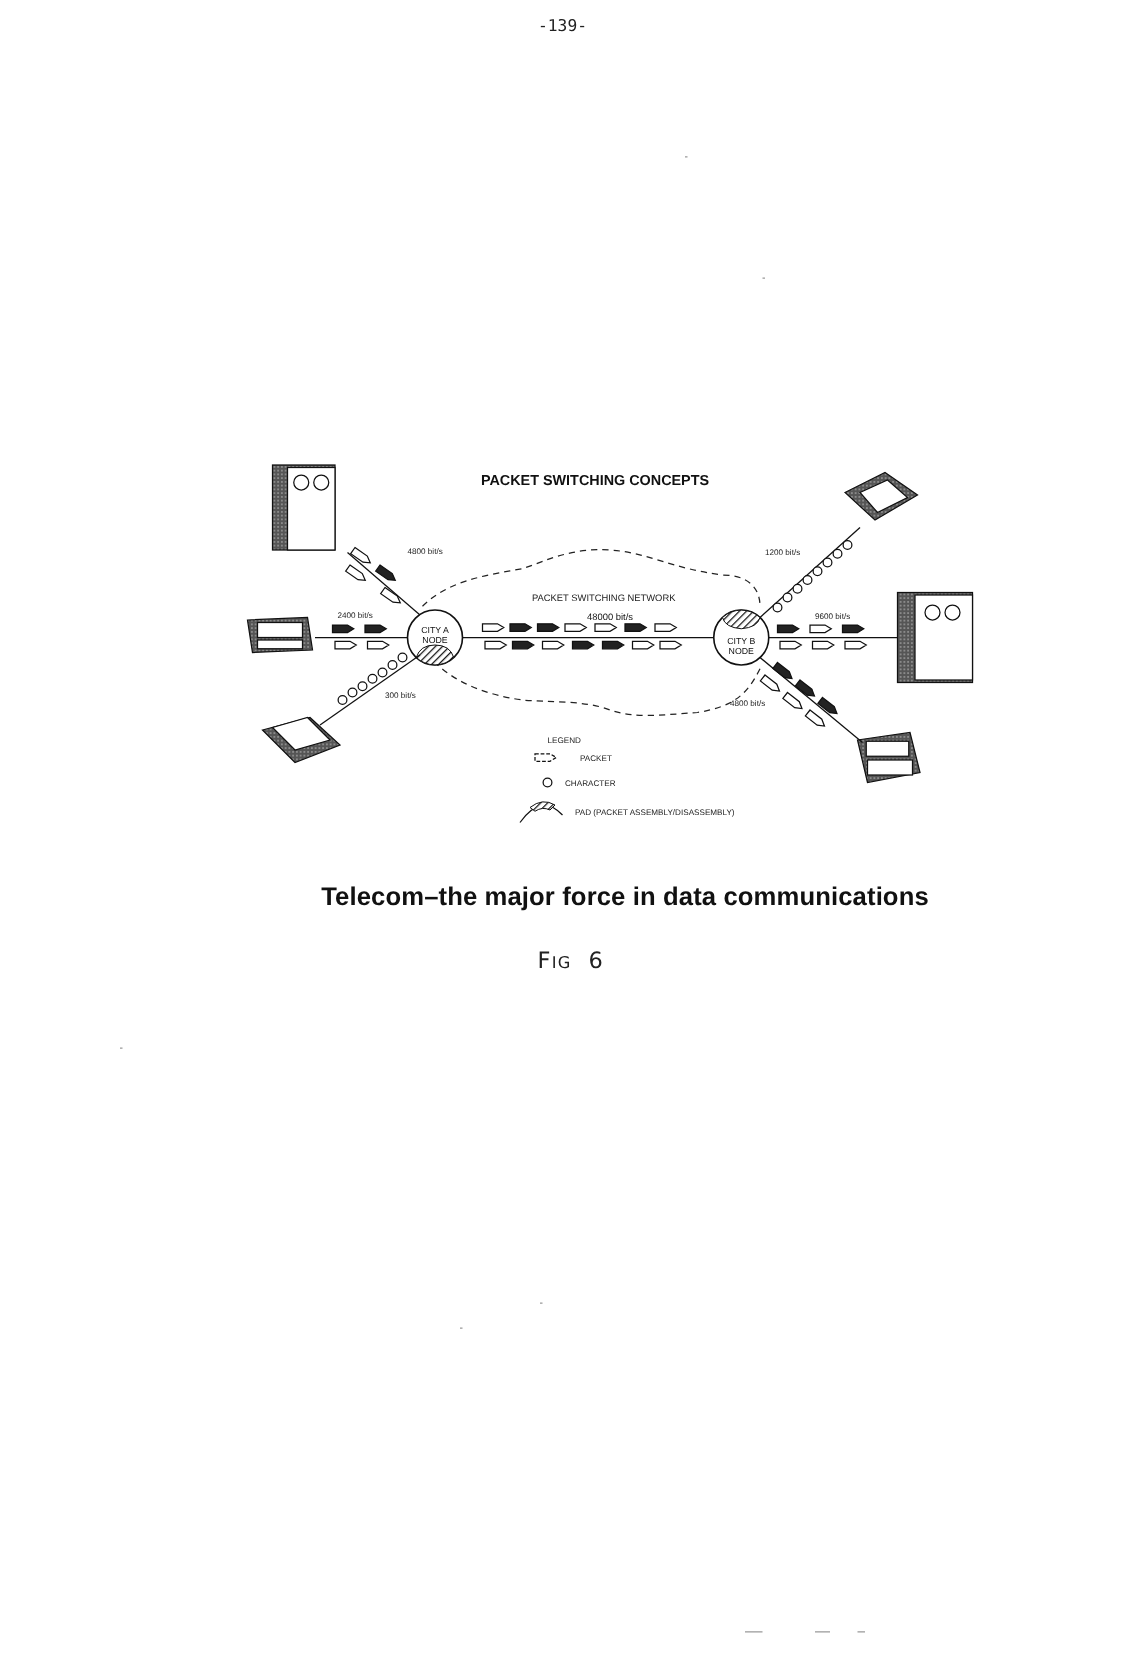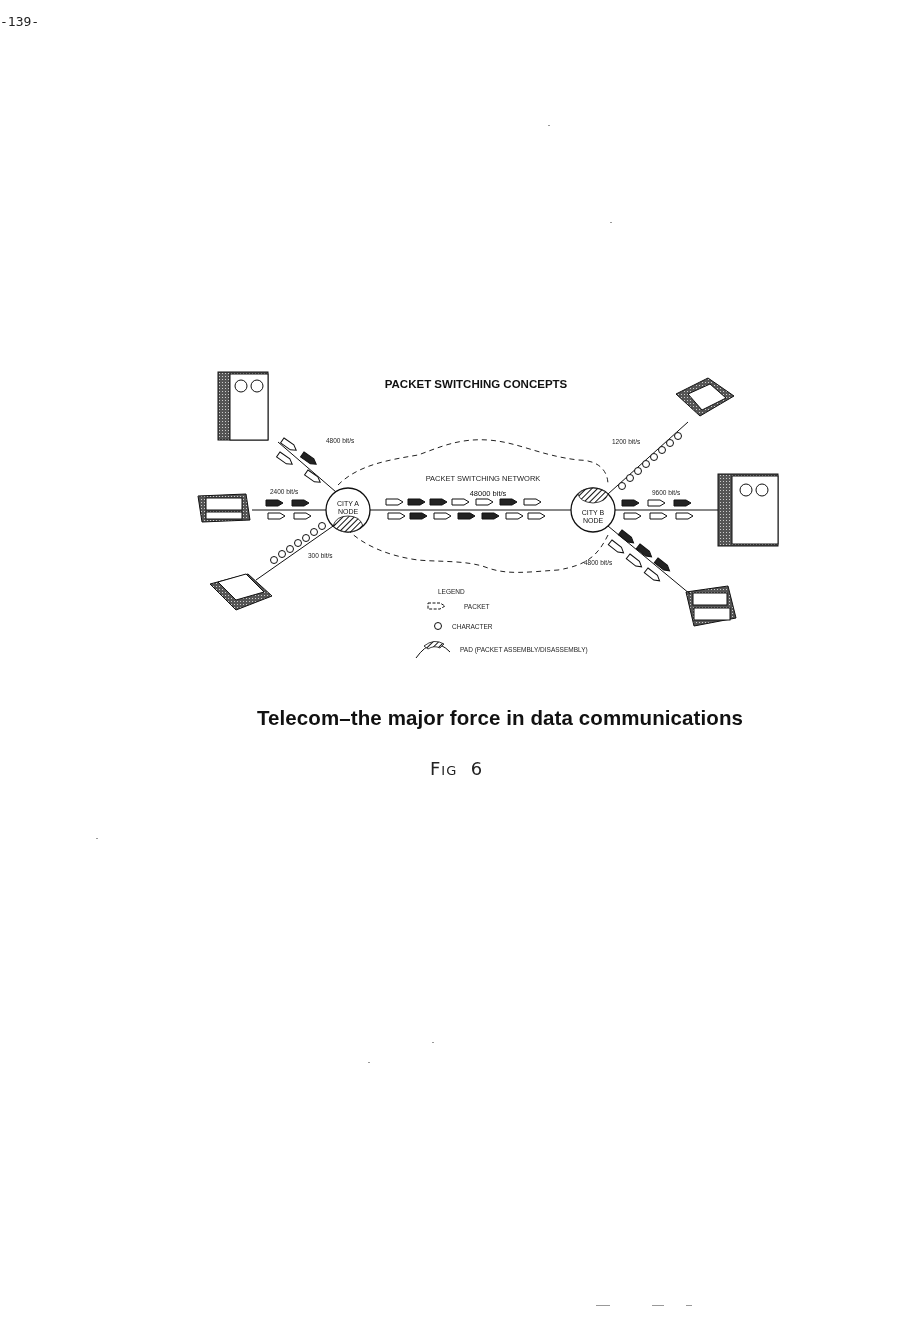--- a/index.html
+++ b/index.html
@@ -8,7 +8,7 @@
     font-family: "Liberation Sans", sans-serif; color: #1a1a1a;
   }
   .page-number {
-    position: absolute; top: 14px; left: 0; width: 900px; text-align: left;
+    position: absolute; top: 14px; left: 0; width: 900px; text-align: center;
     font-family: "DejaVu Sans Mono", monospace; font-size: 13px; color: #222;
   }
   .figure { position: absolute; left: 188px; top: 360px; width: 610px; height: 320px; }

